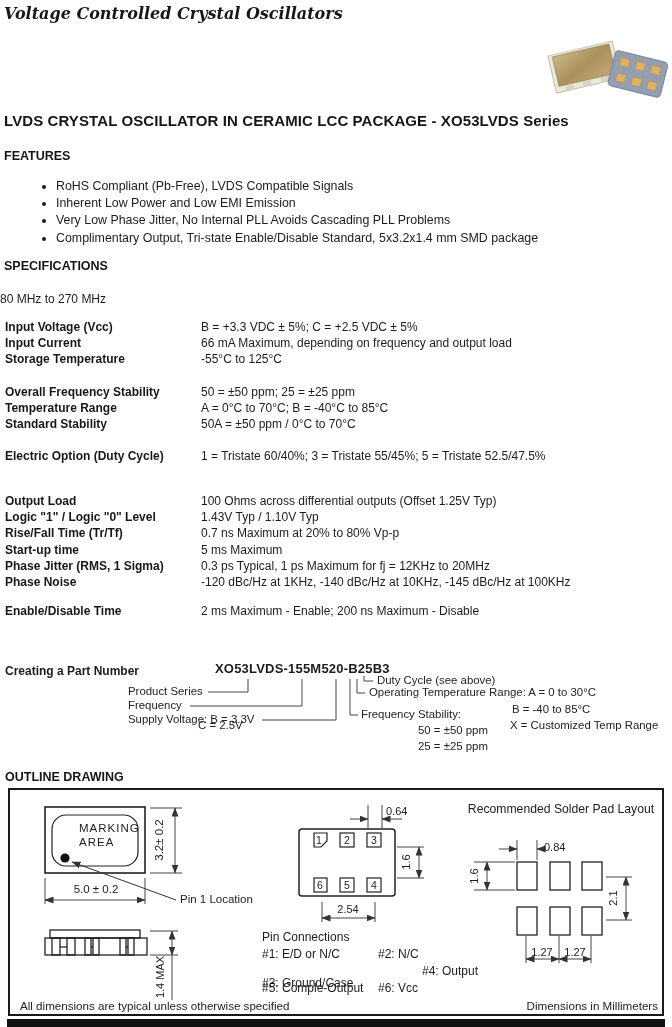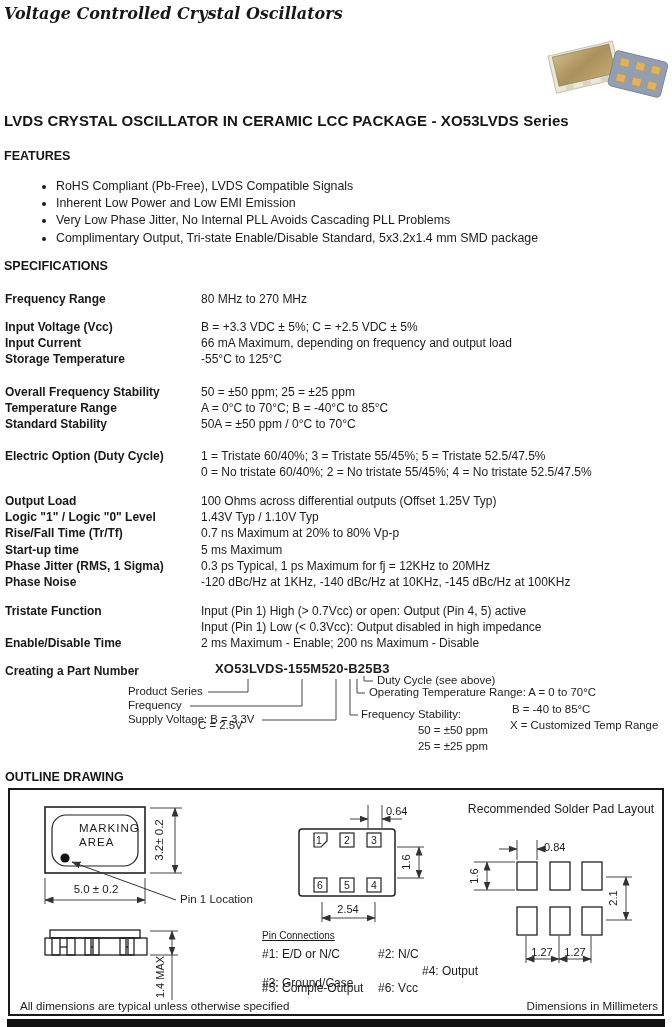--- a/index.html
+++ b/index.html
@@ -89,7 +89,6 @@
 
 <div class="abs spec-group" style="top:291px;">
   <div class="srow">
-    <div class="slabel">Frequency Range</div>
     <div class="sval">80 MHz to 270 MHz</div>
   </div>
 </div>

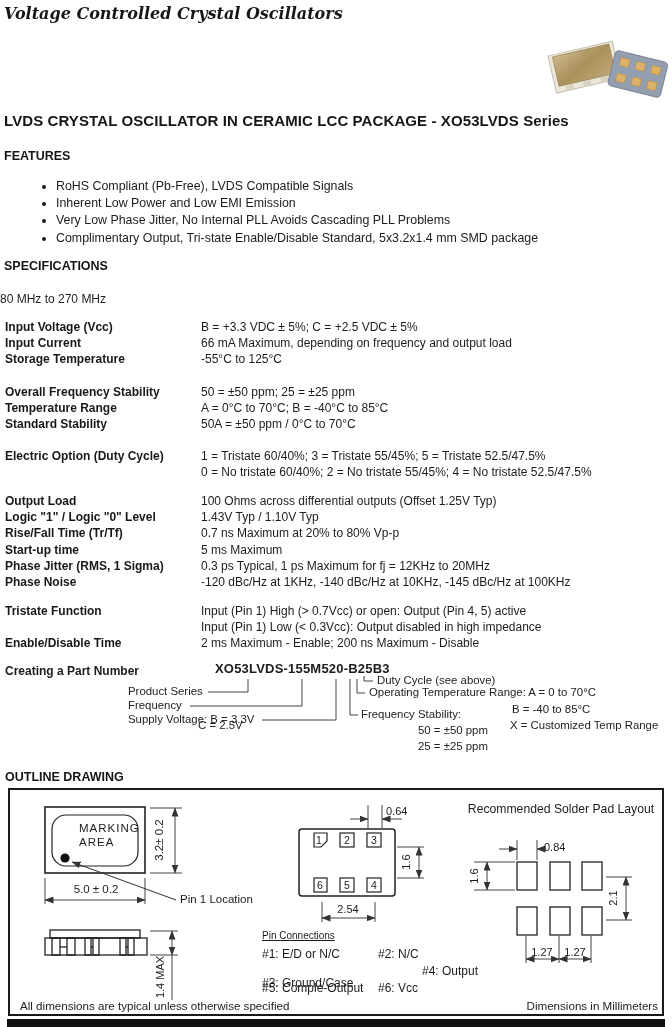--- a/index.html
+++ b/index.html
@@ -128,7 +128,6 @@
     <div class="slabel">Electric Option (Duty Cycle)</div>
     <div class="sval">
       <div>1 = Tristate 60/40%; 3 = Tristate 55/45%; 5 = Tristate 52.5/47.5%</div>
-      <div>0 = No tristate 60/40%; 2 = No tristate 55/45%; 4 = No tristate 52.5/47.5%</div>
     </div>
   </div>
 </div>

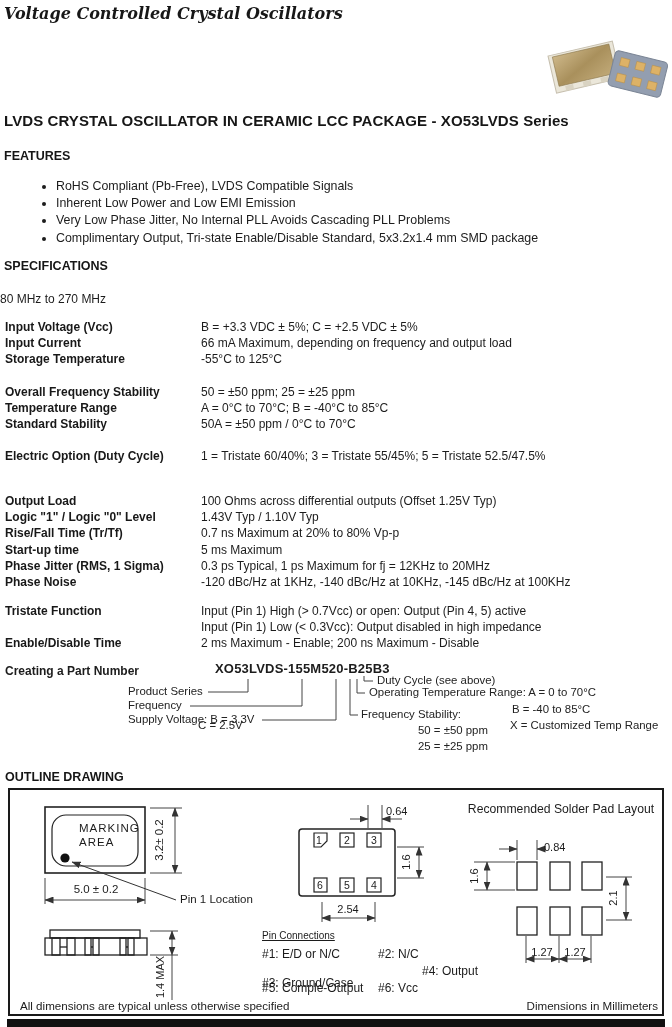--- a/index.html
+++ b/index.html
@@ -161,13 +161,6 @@
 
 <div class="abs spec-group" style="top:603px;">
   <div class="srow">
-    <div class="slabel">Tristate Function</div>
-    <div class="sval">
-      <div>Input (Pin 1) High (&gt; 0.7Vcc) or open: Output (Pin 4, 5) active</div>
-      <div>Input (Pin 1) Low (&lt; 0.3Vcc): Output disabled in high impedance</div>
-    </div>
-  </div>
-  <div class="srow">
     <div class="slabel">Enable/Disable Time</div>
     <div class="sval">2 ms Maximum - Enable;  200 ns Maximum - Disable</div>
   </div>

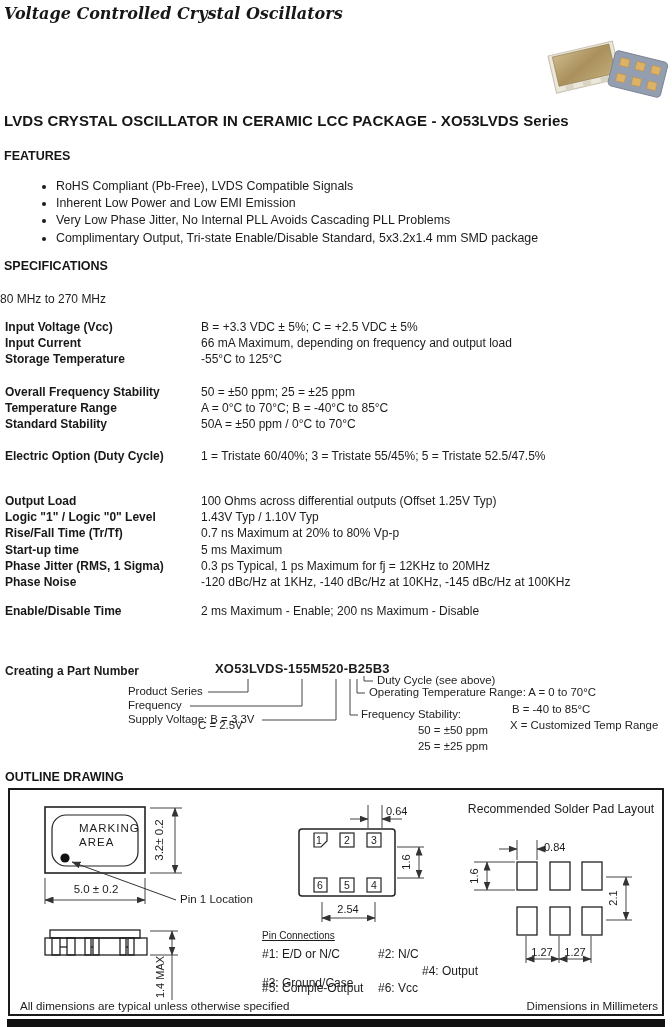--- a/index.html
+++ b/index.html
@@ -192,7 +192,7 @@
   <div class="callout" style="left:128px;top:55px;">Supply Voltage: B = 3.3V</div>
   <div class="callout" style="left:198px;top:61px;">C = 2.5V</div>
   <div class="callout" style="left:377px;top:16px;">Duty Cycle (see above)</div>
-  <div class="callout" style="left:369px;top:28px;">Operating Temperature Range: A = 0 to 70°C</div>
+  <div class="callout" style="left:369px;top:28px;">Operating Temperature Range: A = 0 to 30°C</div>
   <div class="callout" style="left:512px;top:45px;">B = -40 to 85°C</div>
   <div class="callout" style="left:510px;top:61px;">X = Customized Temp Range</div>
   <div class="callout" style="left:361px;top:50px;">Frequency Stability:</div>

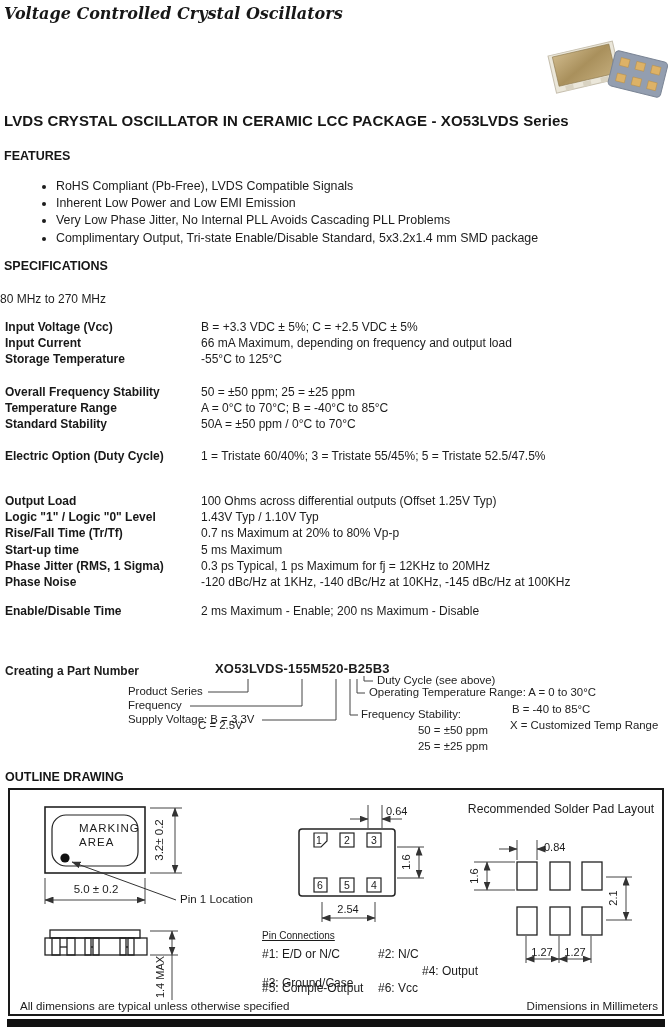--- a/index.html
+++ b/index.html
@@ -39,7 +39,7 @@
     left:8px;top:788px;width:652px;height:224px;border:2px solid #1a1a1a;
   }
   .pin-conn{position:absolute;font-size:12px;color:#1c1c1c;white-space:nowrap;}
-  .pin-conn-h{font-size:10px;text-decoration:underline;}
+  .pin-conn-h{font-size:12px;}
   .footnote{position:absolute;font-size:11.6px;color:#1c1c1c;}
   .footer-bar{left:7px;top:1019px;width:658px;height:8px;background:#111;}
   svg text{fill:#1c1c1c;}

